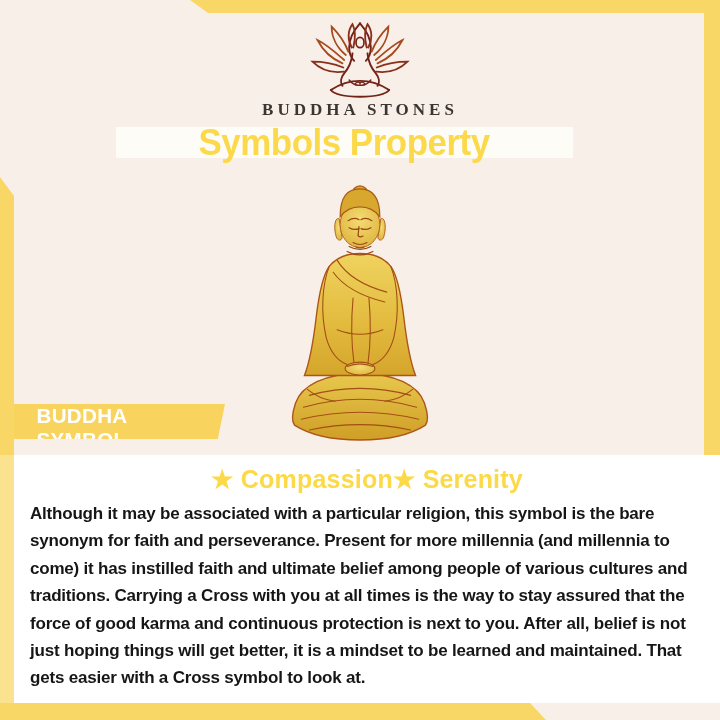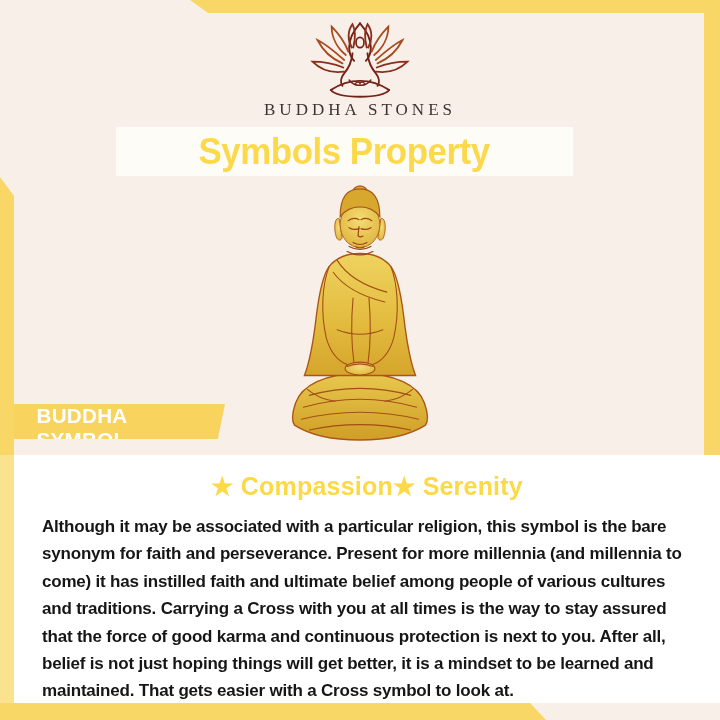--- a/index.html
+++ b/index.html
@@ -10,7 +10,7 @@
   
   .logo{position:absolute;left:294px;top:20px;width:132px;height:80px;}
   .brand-name{position:absolute;left:0;top:100px;width:720px;text-align:center;
-              font-family:"Liberation Serif",serif;font-size:17px;font-weight:400;
+              font-family:"Liberation Serif",serif;font-size:17px;font-weight:700;
               letter-spacing:4px;color:#3A3531;}
 
   

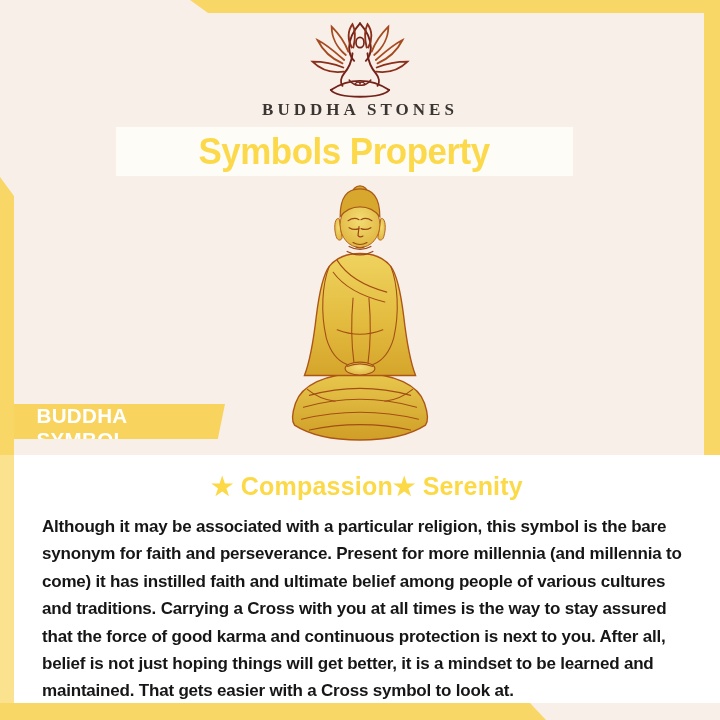--- a/index.html
+++ b/index.html
@@ -14,7 +14,7 @@
               letter-spacing:4px;color:#3A3531;}
 
   
-  .title-banner{position:absolute;left:116px;top:127px;width:457px;height:49px;
+  .title-banner{position:absolute;left:116px;top:127px;width:457px;height:31px;
                 background:#FDFCF7;display:flex;align-items:center;justify-content:center;}
   .title-banner span{font-size:36px;font-weight:bold;color:#FBD94B;letter-spacing:-0.5px;
                      transform:scaleX(0.97);}

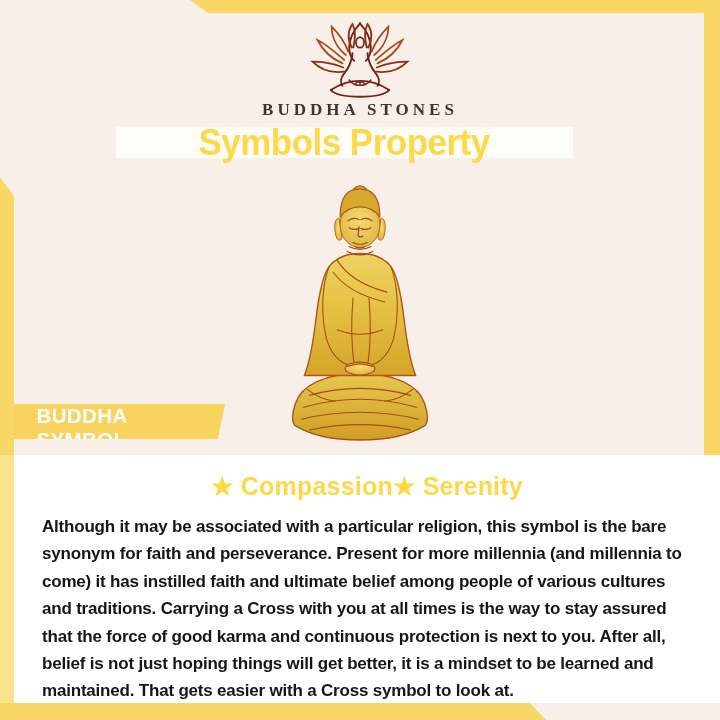--- a/index.html
+++ b/index.html
@@ -31,7 +31,7 @@
 
   
   .panel{position:absolute;left:14px;top:455px;width:706px;height:248px;background:#FFFFFF;}
-  .panel-heading{margin:17px 0 6px 0;text-align:center;font-size:25px;font-weight:bold;
+  .panel-heading{margin:10px 0 6px 0;text-align:center;font-size:25px;font-weight:bold;
                  color:#FCD947;letter-spacing:0.2px;}
   .panel-paragraph{margin:12px;padding:0 16px 0 16px;font-size:17px;line-height:27.4px;
                    font-weight:bold;color:#161616;letter-spacing:-0.2px;}

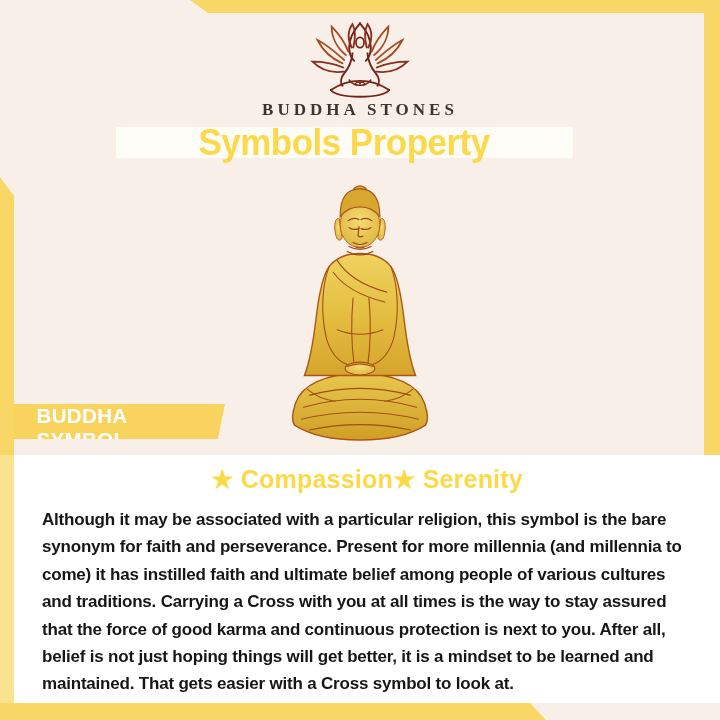--- a/index.html
+++ b/index.html
@@ -33,7 +33,7 @@
   .panel{position:absolute;left:14px;top:455px;width:706px;height:248px;background:#FFFFFF;}
   .panel-heading{margin:10px 0 6px 0;text-align:center;font-size:25px;font-weight:bold;
                  color:#FCD947;letter-spacing:0.2px;}
-  .panel-paragraph{margin:12px;padding:0 16px 0 16px;font-size:17px;line-height:27.4px;
+  .panel-paragraph{margin:0;padding:0 16px 0 16px;font-size:17px;line-height:27.4px;
                    font-weight:bold;color:#161616;letter-spacing:-0.2px;}
 </style>
 </head>

